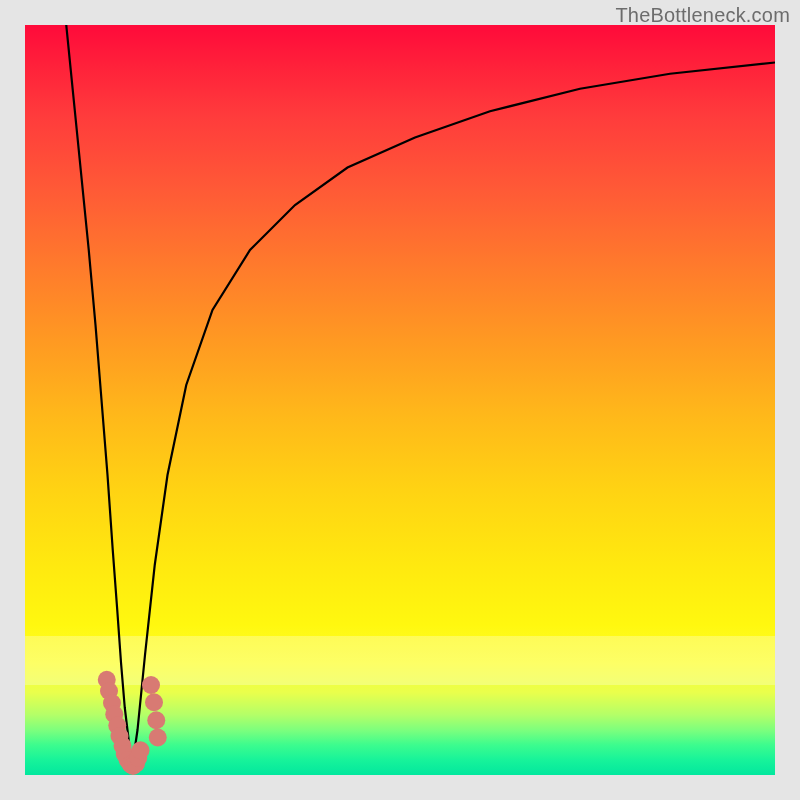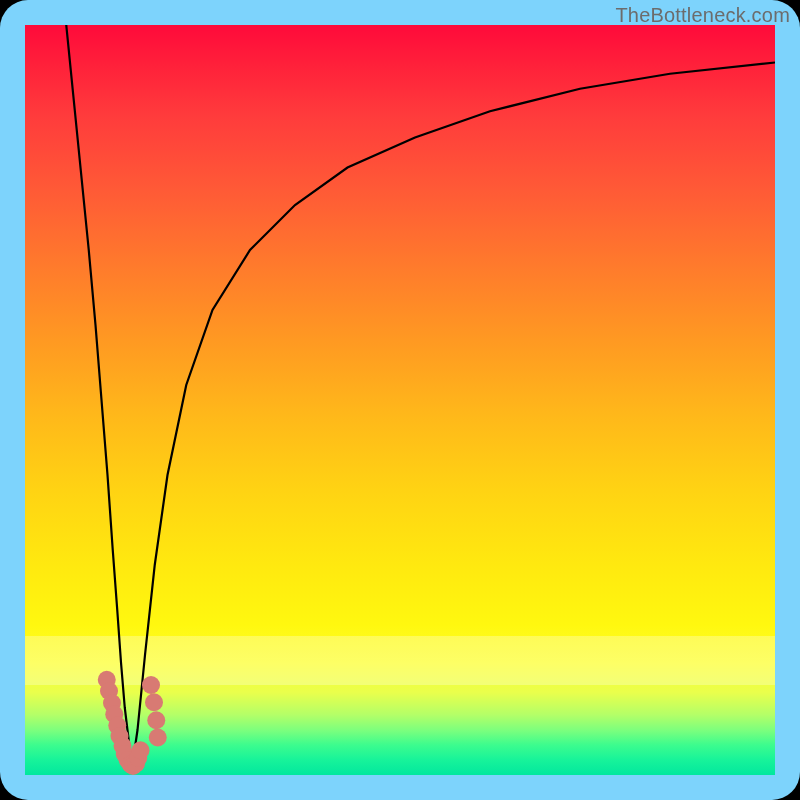--- a/index.html
+++ b/index.html
@@ -14,8 +14,7 @@
   .frame {
     position: absolute;
     inset: 0;
-    background: #7dd3fc;
-    border-radius: 28px;
+    background: #e5e5e5;
   }
   .plot-area {
     position: absolute;

